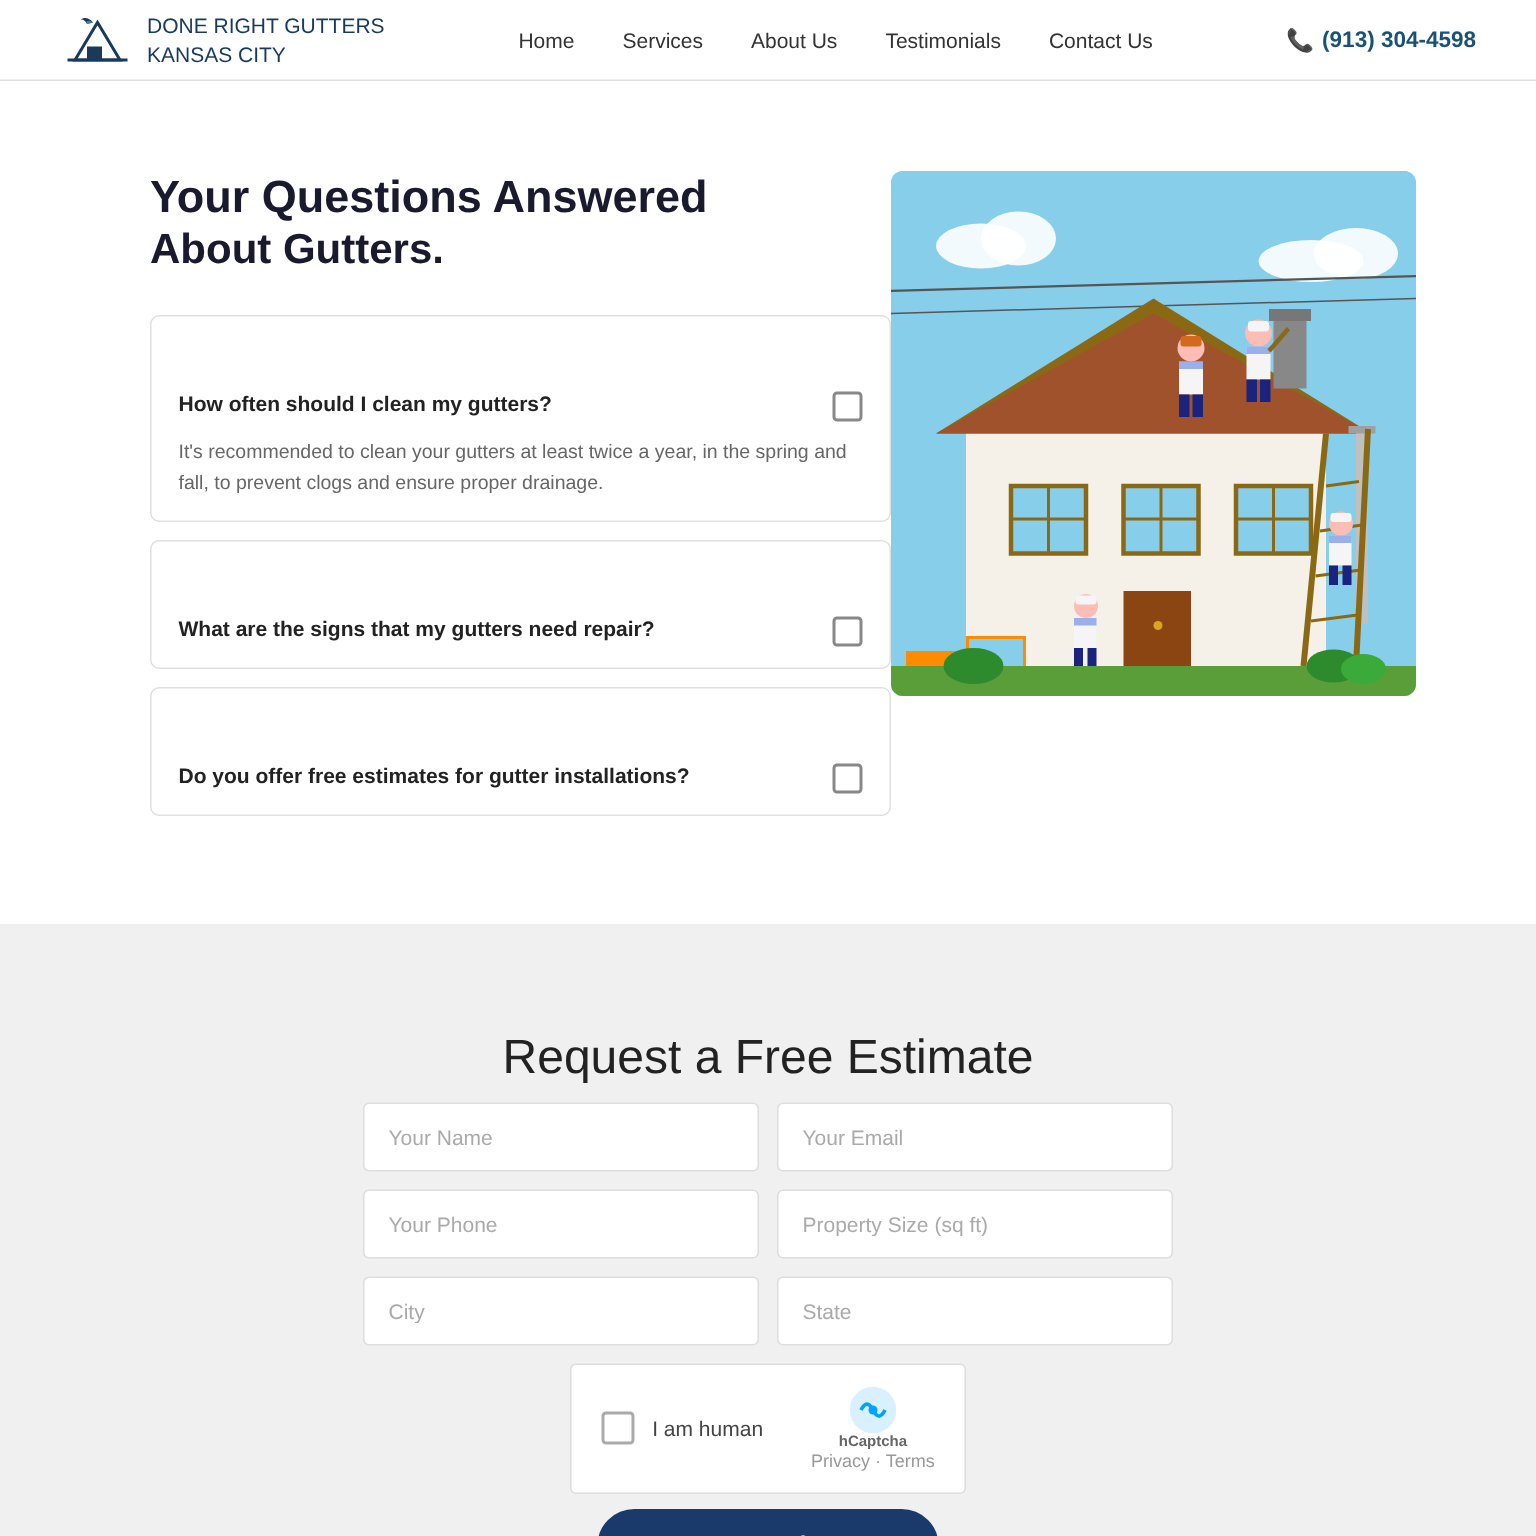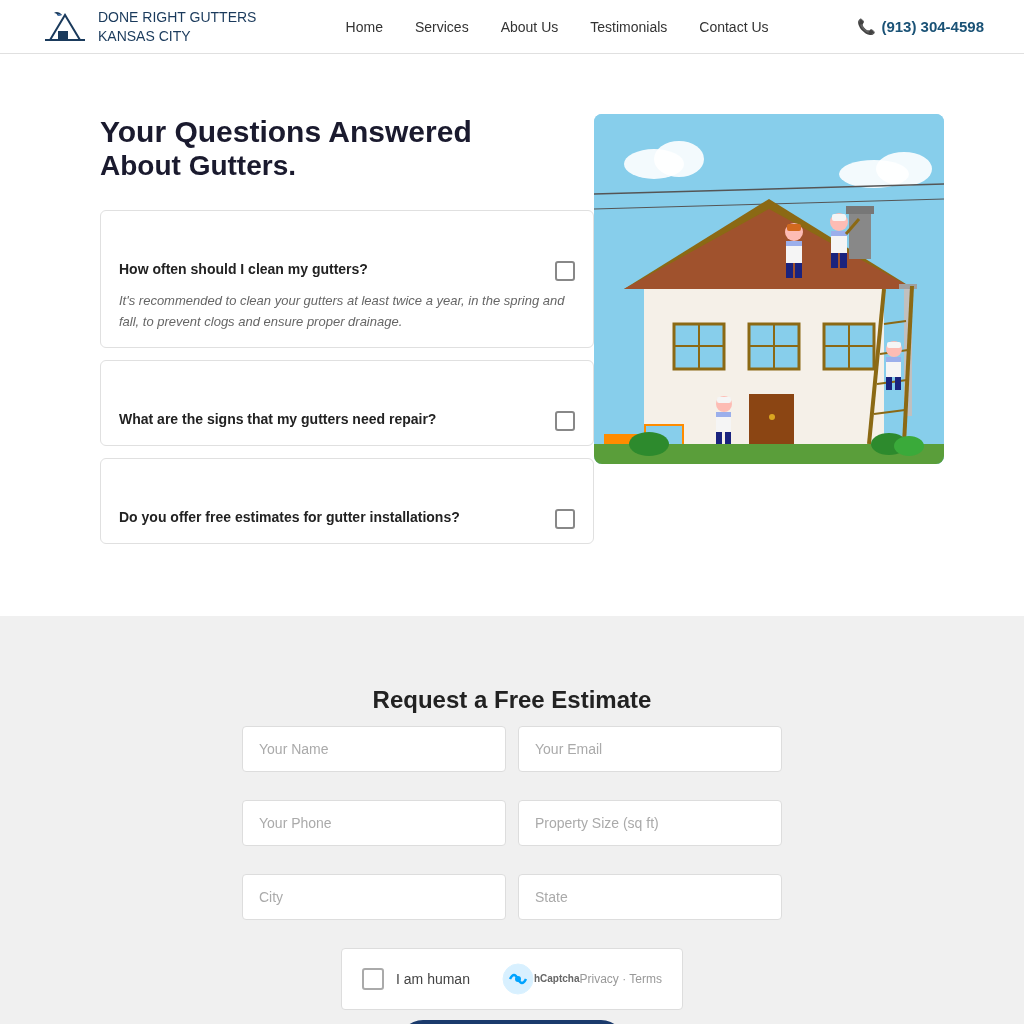--- a/index.html
+++ b/index.html
@@ -85,7 +85,6 @@
       color: #666;
       margin-top: 10px;
       line-height: 1.6;
-      font-style: italic;
     }
     .faq-right { flex-shrink: 0; }
     .faq-image {

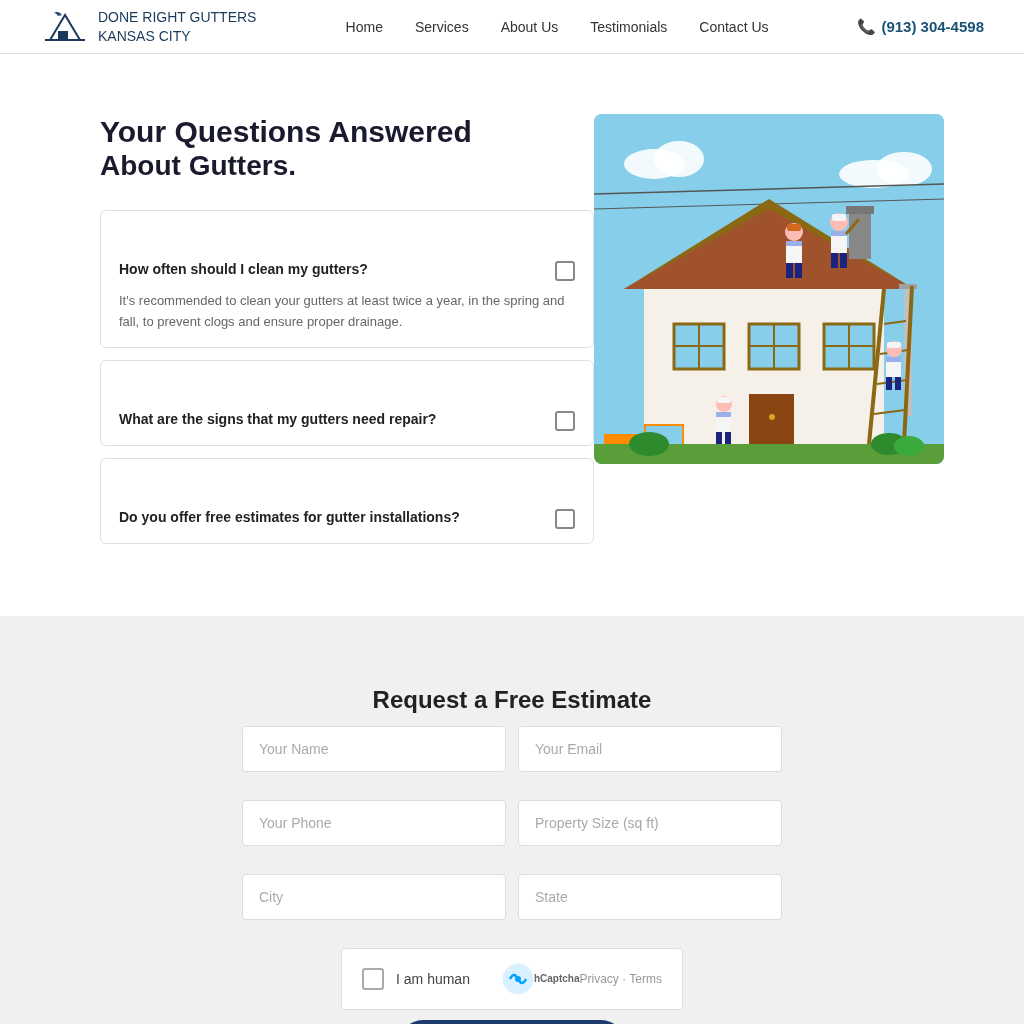--- a/index.html
+++ b/index.html
@@ -109,8 +109,8 @@
       text-align: center;
     }
     .form-title {
-      font-size: 24px;
-      font-weight: 700;
+      font-size: 32px;
+      font-weight: 400;
       color: #222;
       margin-bottom: 12px;
     }

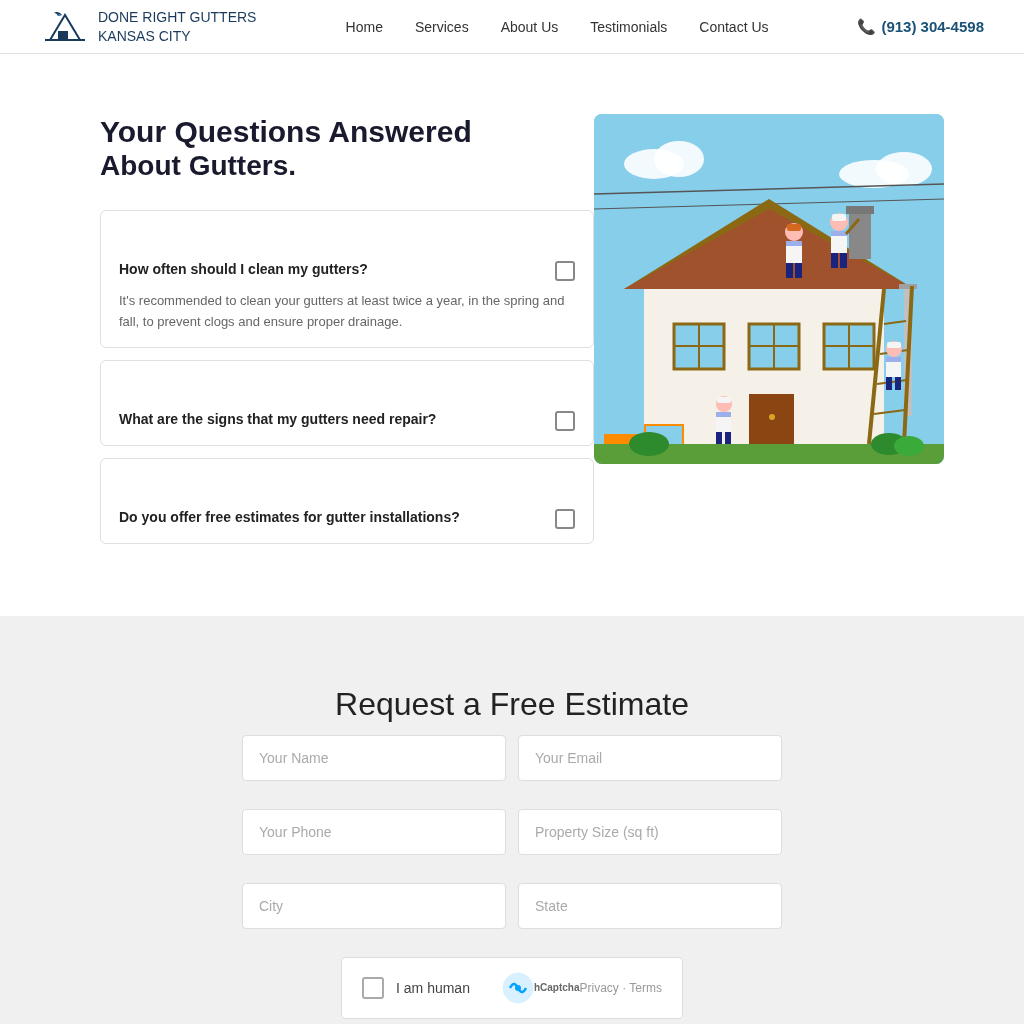--- a/index.html
+++ b/index.html
@@ -126,7 +126,7 @@
     .form-row {
       display: flex;
       gap: 12px;
-      margin-bottom: 28px;
+      margin-bottom: 12px;
     }
     .form-input {
       flex: 1;

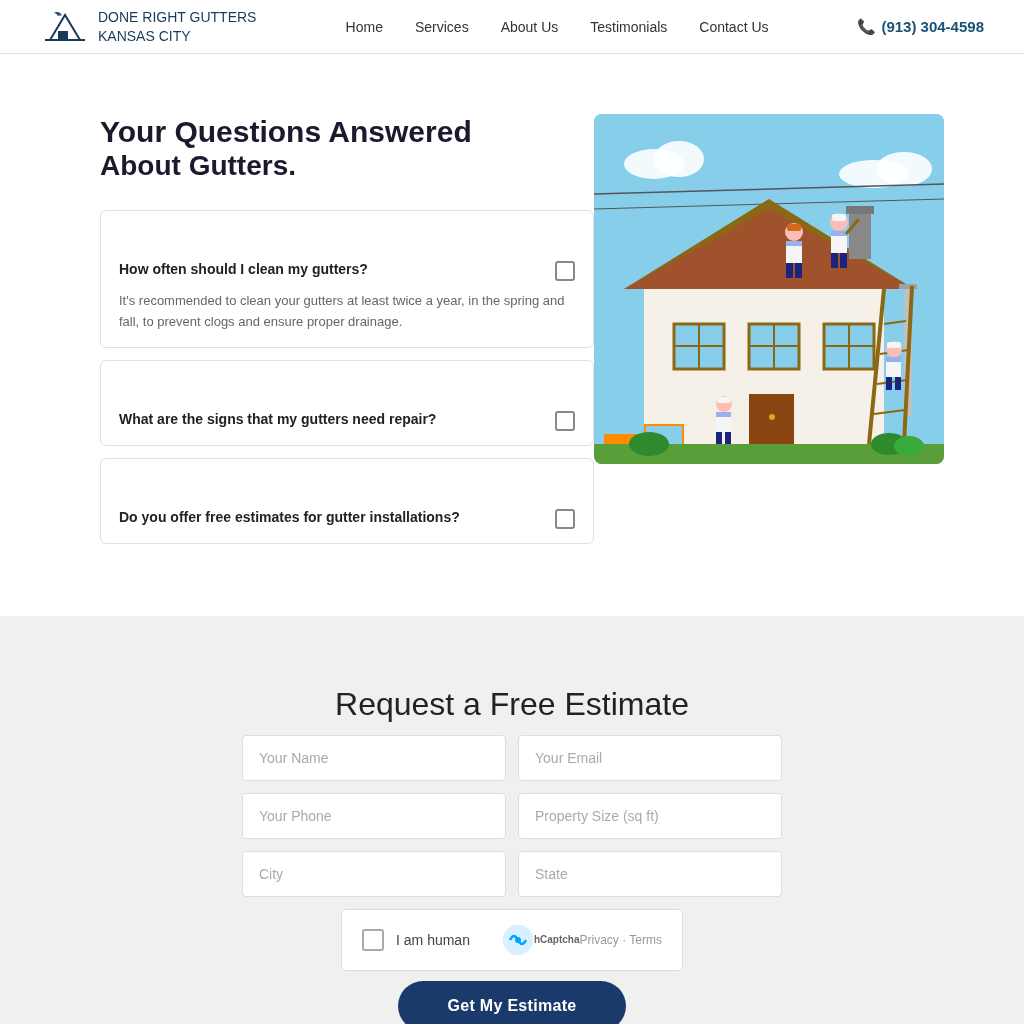--- a/index.html
+++ b/index.html
@@ -158,7 +158,7 @@
     .captcha-label { font-size: 14px; color: #444; }
     .captcha-logo-area {
       display: flex;
-      flex-direction: row;
+      flex-direction: column;
       align-items: center;
       margin-left: 20px;
     }

